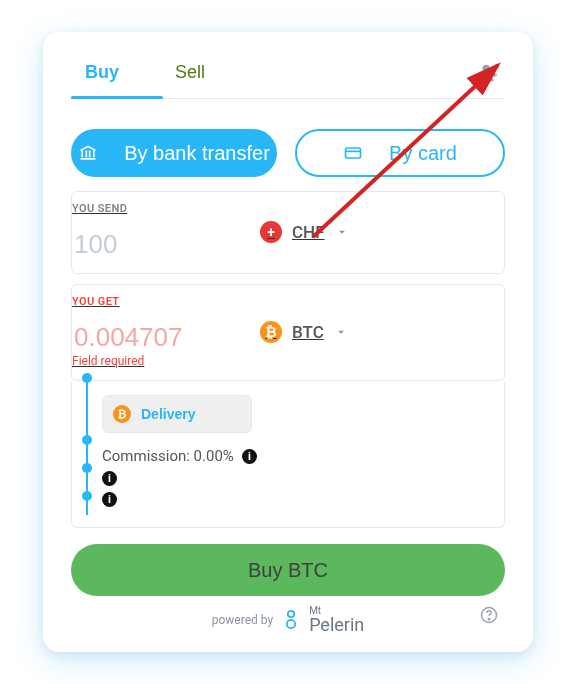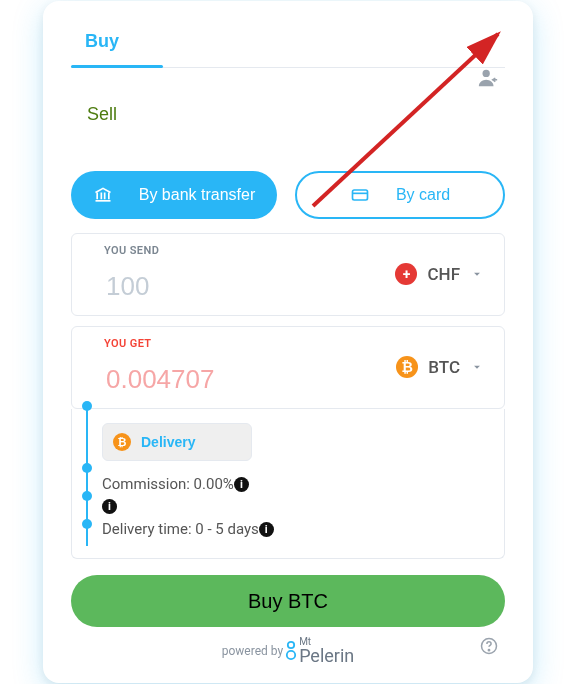--- a/index.html
+++ b/index.html
@@ -19,7 +19,7 @@
     padding:22px 28px 18px 28px;box-sizing:border-box;position:relative;
   }
   .topbar{display:flex;align-items:center;justify-content:space-between;position:relative;}
-  .tabs{display:flex;gap:36px;margin-left:4px;flex-direction:column;}
+  .tabs{display:flex;gap:36px;margin-left:4px;}
   .tab{background:none;border:none;font-size:18px;color:#4d7c0f;padding:8px 10px;cursor:pointer;}
   .tab.active{color:var(--blue);font-weight:600;}
   .tab-underline{position:absolute;left:0;top:42px;height:3px;width:92px;background:var(--blue);border-radius:2px;}

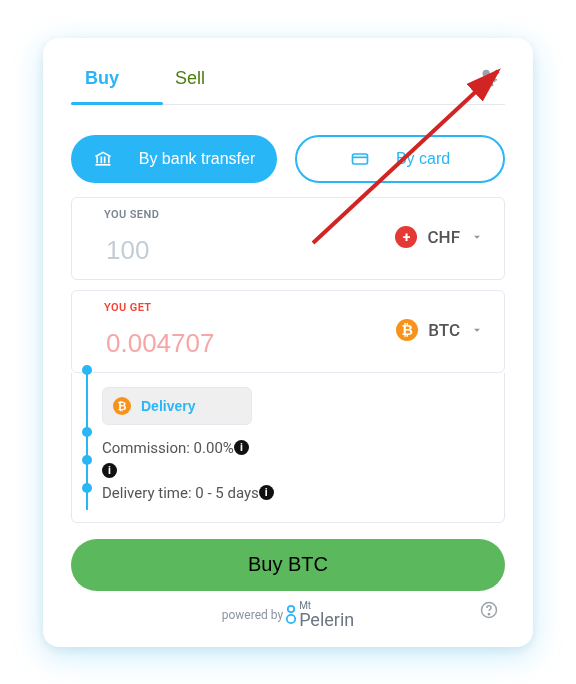--- a/index.html
+++ b/index.html
@@ -26,7 +26,7 @@
   .hr{position:absolute;left:0;right:0;top:44px;height:1px;background:var(--border);}
   .account-btn{background:none;border:none;cursor:pointer;color:#9aa3ad;display:flex;align-items:center;}
   .pay-row{display:flex;gap:18px;margin-top:38px;}
-  .pill{flex:1;height:48px;border-radius:999px;display:flex;align-items:center;justify-content:center;gap:26px;font-size:16px;cursor:pointer;}
+  .pill{flex:1;height:48px;border-radius:999px;display:flex;align-items:center;justify-content:center;gap:26px;font-size:20px;cursor:pointer;}
   .pill.primary{background:var(--blue);color:#fff;border:none;}
   .pill.outline{background:#fff;border:2px solid var(--blue);color:var(--blue);}
   .panel{margin-top:14px;border:1px solid var(--border);border-radius:6px;padding:10px 16px 12px 32px;display:flex;align-items:center;justify-content:space-between;position:relative;}

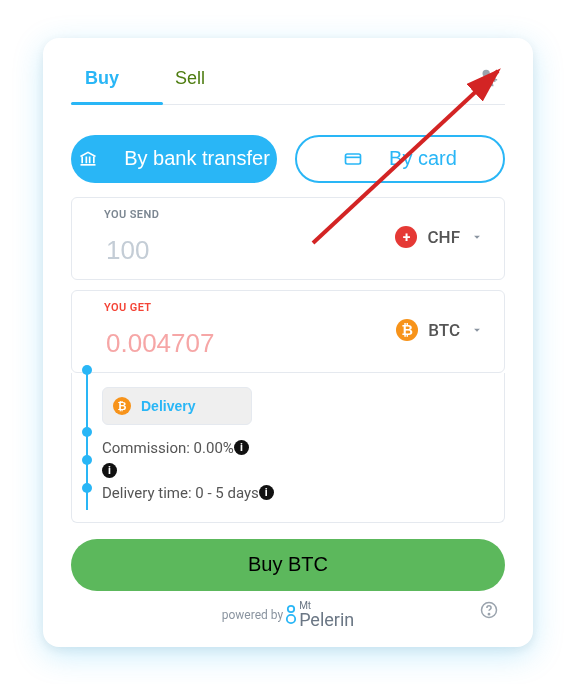--- a/index.html
+++ b/index.html
@@ -29,7 +29,7 @@
   .pill{flex:1;height:48px;border-radius:999px;display:flex;align-items:center;justify-content:center;gap:26px;font-size:20px;cursor:pointer;}
   .pill.primary{background:var(--blue);color:#fff;border:none;}
   .pill.outline{background:#fff;border:2px solid var(--blue);color:var(--blue);}
-  .panel{margin-top:14px;border:1px solid var(--border);border-radius:6px;padding:10px 16px 12px 32px;display:flex;align-items:center;justify-content:space-between;position:relative;}
+  .panel{margin-top:14px;border:1px solid var(--border);border-radius:6px;padding:10px 16px 12px 0;display:flex;align-items:center;justify-content:flex-start;position:relative;text-decoration:underline;}
   .panel .label{font-size:11px;letter-spacing:.4px;color:#7b8691;font-weight:600;}
   .panel.error .label{color:var(--red);}
   .panel .amount{border:none;outline:none;font-size:26px;color:#c4cdd6;background:transparent;width:180px;margin-top:13px;}

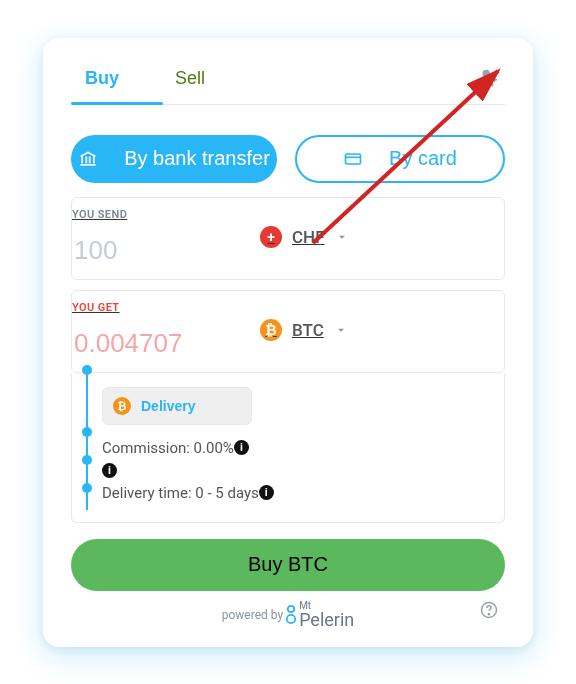--- a/index.html
+++ b/index.html
@@ -111,6 +111,7 @@
     <div>
       <div class="label">YOU GET</div>
       <input class="amount" value="0.004707" style="">
+      <div class="err-msg">Field required</div>
     </div>
     <div class="currency-sel">
       <span class="coin btc">₿</span>

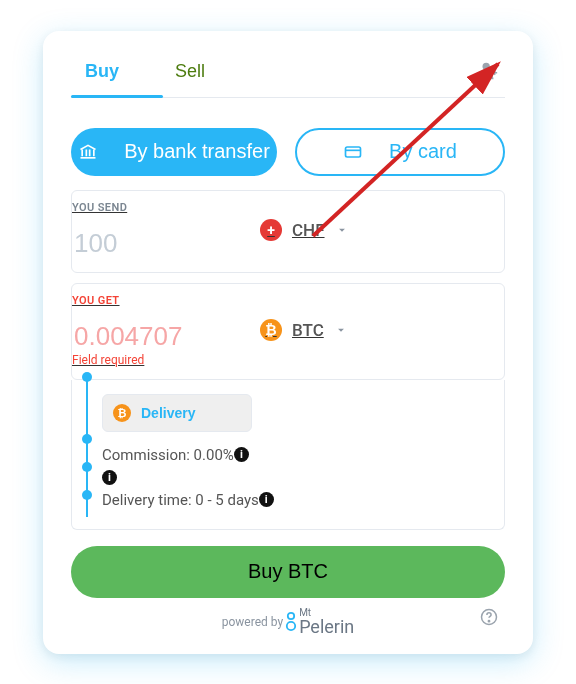--- a/index.html
+++ b/index.html
@@ -47,7 +47,7 @@
   .net-row{display:flex;align-items:center;gap:26px;margin-bottom:14px;}
   .net-chip{border:1px solid var(--border);border-radius:6px;height:38px;width:150px;display:flex;align-items:center;gap:10px;padding:0 10px;font-size:14px;color:var(--blue);font-weight:600;cursor:pointer;}
   .mini-coin{width:18px;height:18px;border-radius:50%;background:#f7931a;color:#fff;display:flex;align-items:center;justify-content:center;font-size:11px;font-weight:700;}
-  .fee-line{font-size:15px;color:#555;display:flex;align-items:center;margin:6px 0;}
+  .fee-line{font-size:15px;color:#555;display:flex;align-items:center;gap:8px;margin:6px 0;}
   .info-dot{width:15px;height:15px;border-radius:50%;background:#111;color:#fff;font-size:11px;display:flex;align-items:center;justify-content:center;font-weight:700;cursor:pointer;}
   .buy-btn{margin-top:16px;width:100%;height:52px;border:none;border-radius:999px;background:var(--green);color:#000000;font-size:20px;font-weight:500;cursor:pointer;}
   .footer{margin-top:10px;display:flex;align-items:center;justify-content:center;color:#8a94a0;font-size:12px;position:relative;}

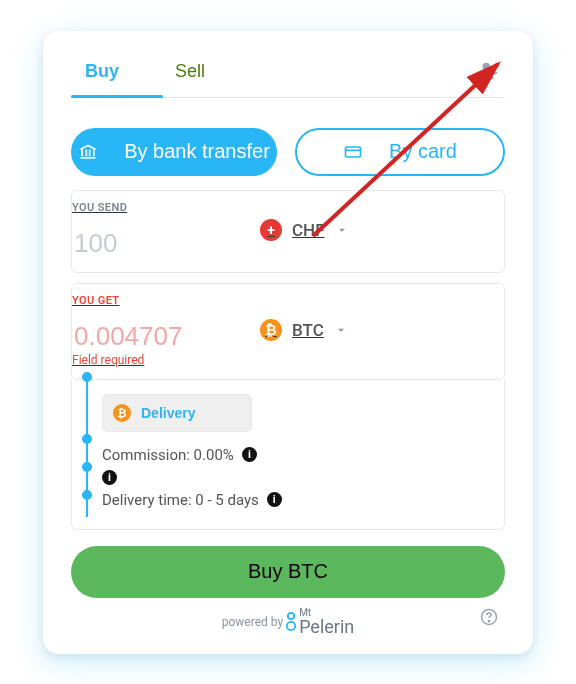--- a/index.html
+++ b/index.html
@@ -144,7 +144,6 @@
         <span class="info-dot">i</span>
       </div>
     <div class="fee-line">
-        <span>Delivery time: 0 - 5 days</span>
         <span class="info-dot">i</span>
       </div>
   </div>

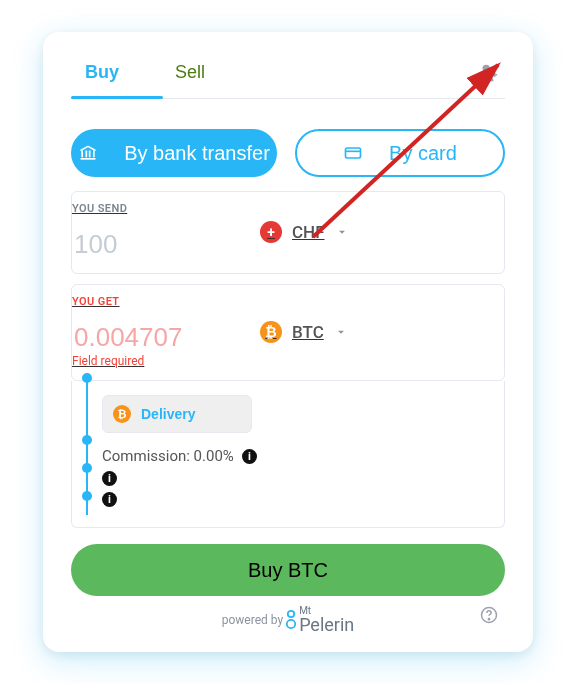--- a/index.html
+++ b/index.html
@@ -49,7 +49,7 @@
   .mini-coin{width:18px;height:18px;border-radius:50%;background:#f7931a;color:#fff;display:flex;align-items:center;justify-content:center;font-size:11px;font-weight:700;}
   .fee-line{font-size:15px;color:#555;display:flex;align-items:center;gap:8px;margin:6px 0;}
   .info-dot{width:15px;height:15px;border-radius:50%;background:#111;color:#fff;font-size:11px;display:flex;align-items:center;justify-content:center;font-weight:700;cursor:pointer;}
-  .buy-btn{margin-top:16px;width:100%;height:52px;border:none;border-radius:999px;background:var(--green);color:#000000;font-size:20px;font-weight:500;cursor:pointer;}
+  .buy-btn{margin-top:16px;width:100%;height:52px;border:none;border-radius:999px;background:var(--green);color:#404040;font-size:20px;font-weight:500;cursor:pointer;}
   .footer{margin-top:10px;display:flex;align-items:center;justify-content:center;color:#8a94a0;font-size:12px;position:relative;}
   .help-btn{position:absolute;right:0;top:-2px;background:none;border:none;color:#9aa3ad;cursor:pointer;}
   .annot-arrow{position:absolute;pointer-events:none;}

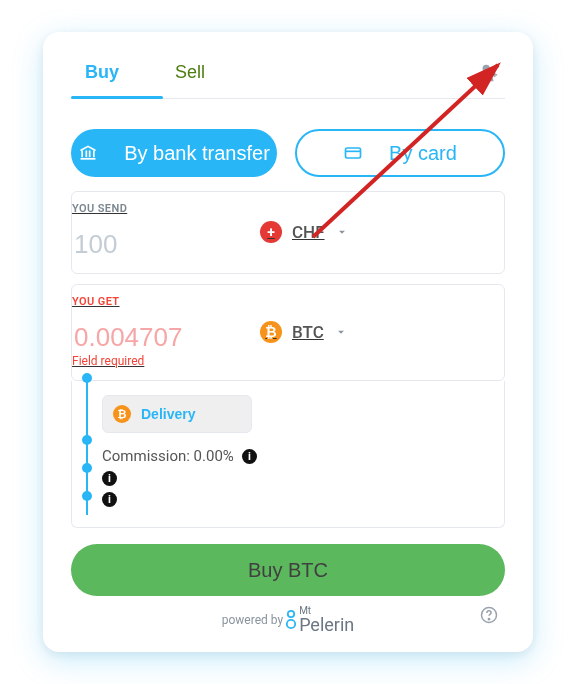--- a/index.html
+++ b/index.html
@@ -50,7 +50,7 @@
   .fee-line{font-size:15px;color:#555;display:flex;align-items:center;gap:8px;margin:6px 0;}
   .info-dot{width:15px;height:15px;border-radius:50%;background:#111;color:#fff;font-size:11px;display:flex;align-items:center;justify-content:center;font-weight:700;cursor:pointer;}
   .buy-btn{margin-top:16px;width:100%;height:52px;border:none;border-radius:999px;background:var(--green);color:#404040;font-size:20px;font-weight:500;cursor:pointer;}
-  .footer{margin-top:10px;display:flex;align-items:center;justify-content:center;color:#8a94a0;font-size:12px;position:relative;}
+  .footer{margin-top:10px;display:flex;align-items:center;justify-content:center;gap:10px;color:#8a94a0;font-size:12px;position:relative;}
   .help-btn{position:absolute;right:0;top:-2px;background:none;border:none;color:#9aa3ad;cursor:pointer;}
   .annot-arrow{position:absolute;pointer-events:none;}
 </style>

